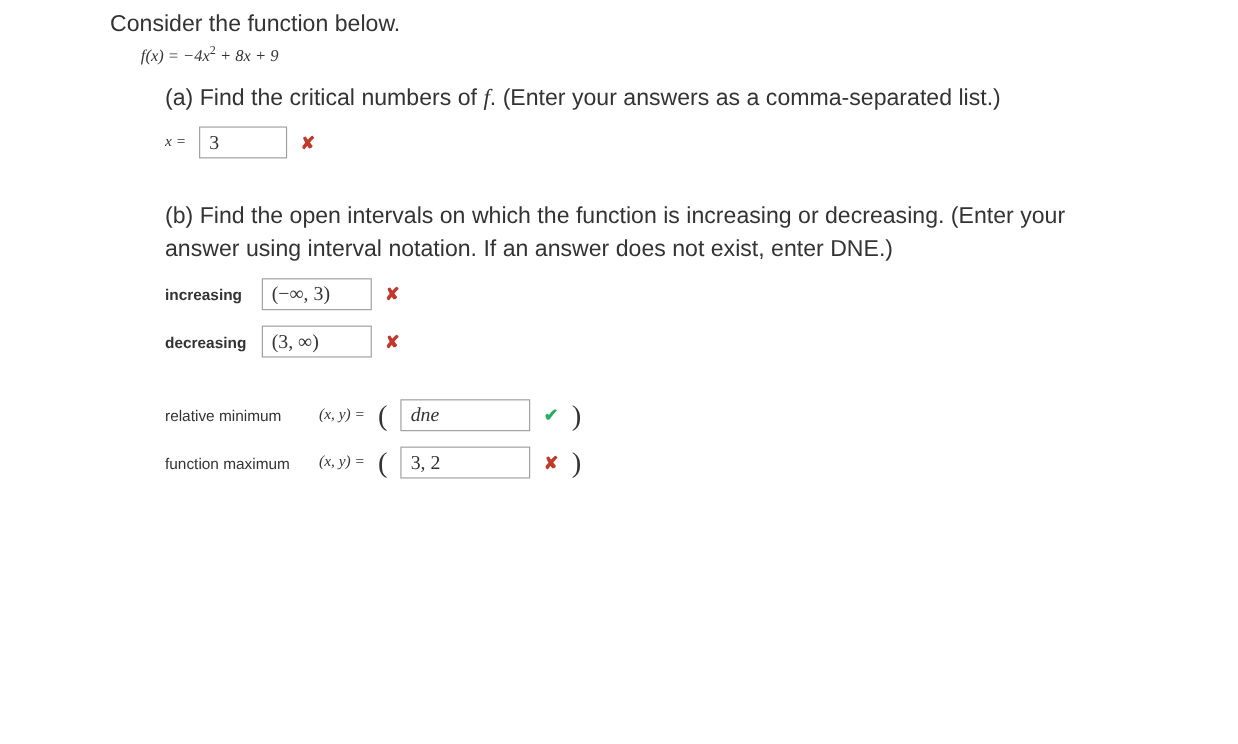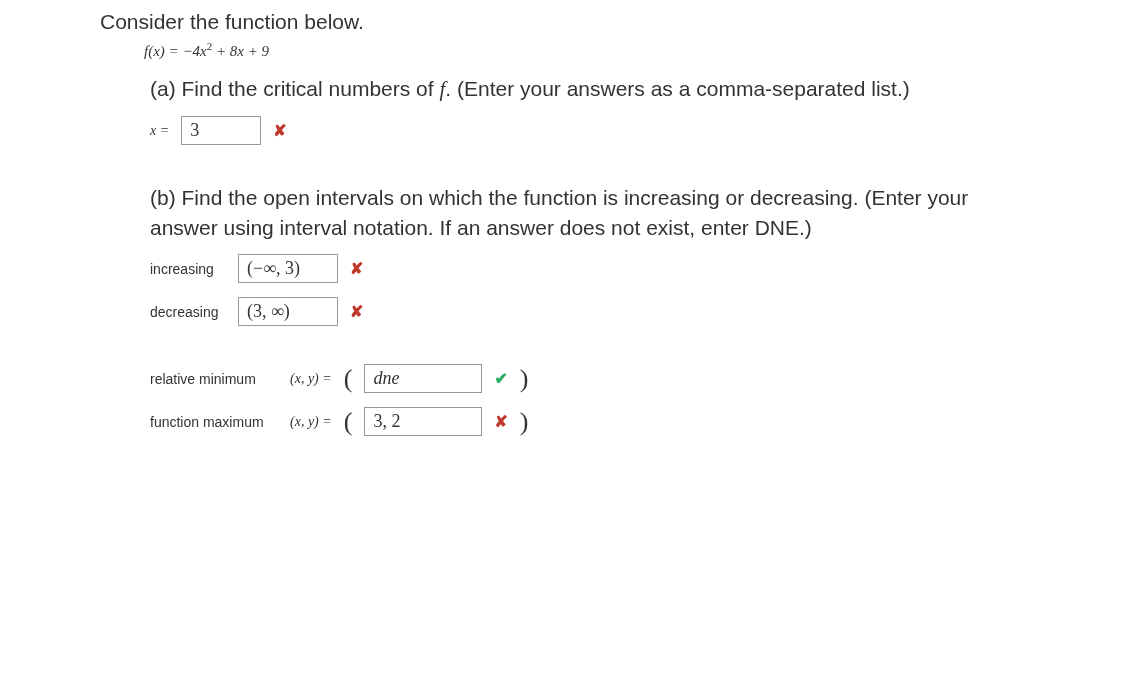--- a/index.html
+++ b/index.html
@@ -22,7 +22,7 @@
       font-size: 15px;
       font-style: italic;
       font-family: 'Times New Roman', serif;
-      margin-left: 44px;
+      margin-left: 28px;
       margin-bottom: 14px;
     }
     .function-def .sup {

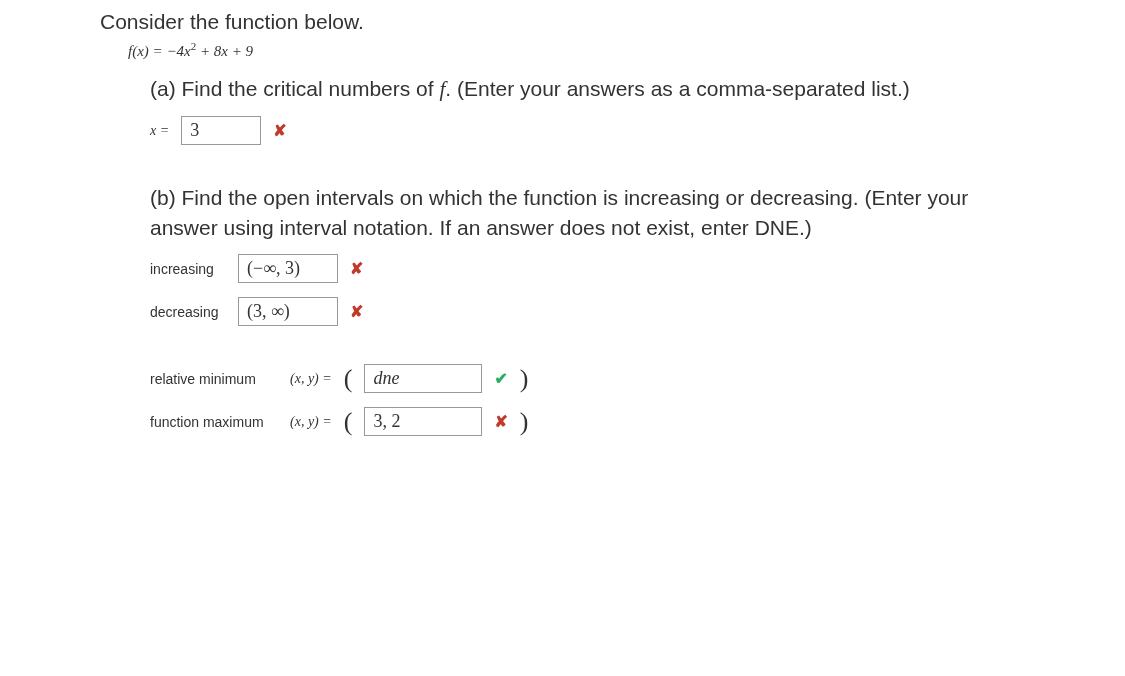--- a/index.html
+++ b/index.html
@@ -61,6 +61,7 @@
     .lbl-wide {
       min-width: 76px;
       display: inline-block;
+      font-weight: bold;
     }
     .lbl-wider {
       min-width: 128px;

